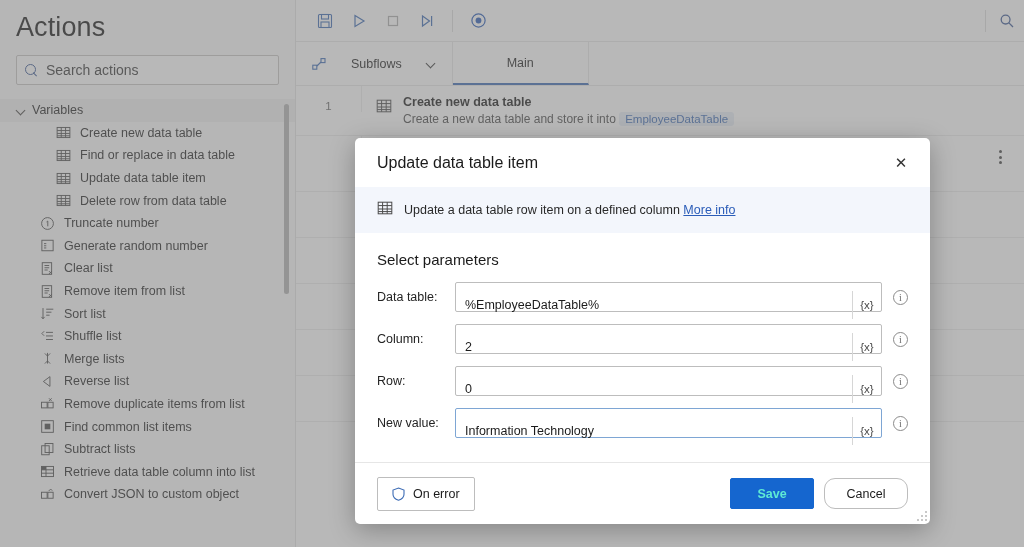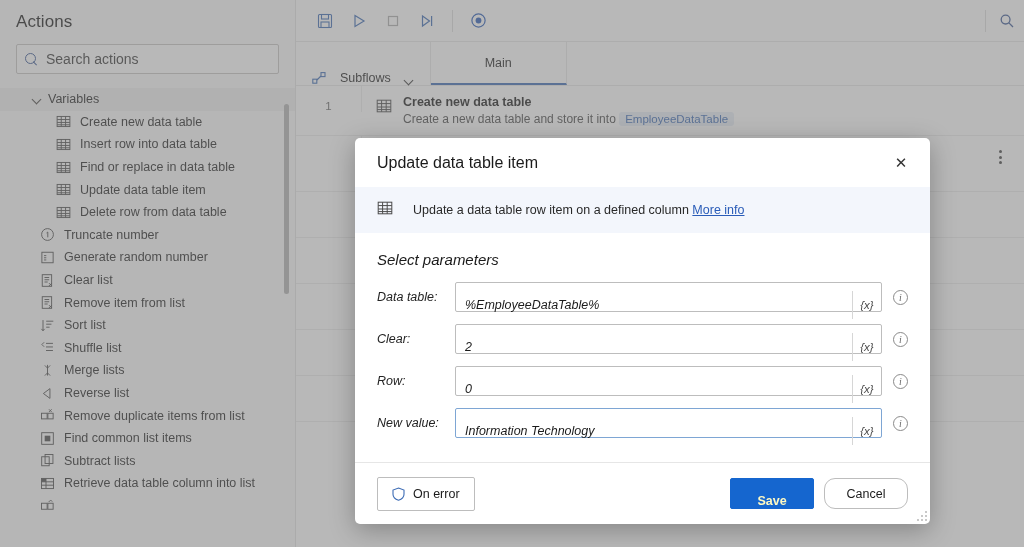--- a/index.html
+++ b/index.html
@@ -23,7 +23,7 @@
     overflow: hidden;
   }
   #actions-title {
-    font-size: 17px; color: #1b1b1b;
+    font-size: 27px; color: #1b1b1b;
     padding: 12px 0 0 16px; font-weight: 400;
     letter-spacing: .1px;
   }

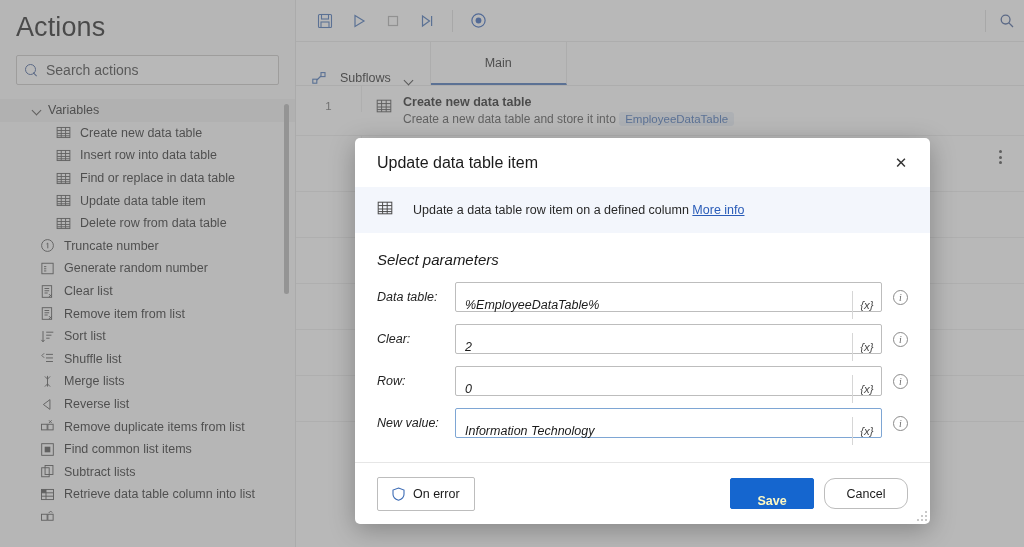--- a/index.html
+++ b/index.html
@@ -103,7 +103,7 @@
     border-bottom: 1px solid #e8e8e8; background: #fff;
   }
   #subflows-tab {
-    display: flex; align-items: flex-end; gap: 14px;
+    display: flex; align-items: center; gap: 25px;
     padding: 0 16px; font-size: 12.5px; color: #1b1b1b;
     border-right: 1px solid #e8e8e8; cursor: pointer;
   }

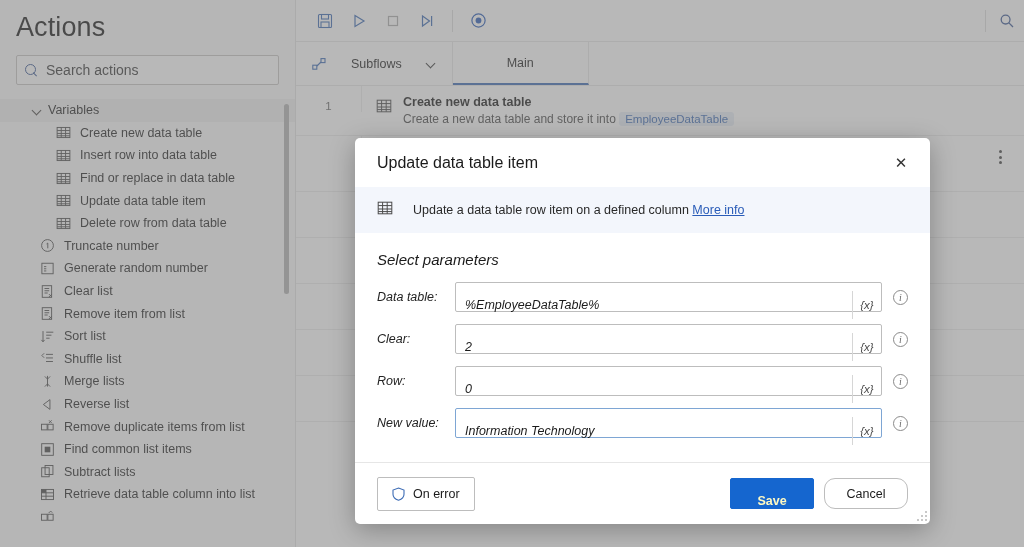--- a/index.html
+++ b/index.html
@@ -65,7 +65,7 @@
     border-right: 1.3px solid #484644; border-bottom: 1.3px solid #484644;
     transform: rotate(45deg);
   }
-  .lvl1 { padding-left: 32px; }
+  .lvl1 { padding-left: 16px; }
   .lvl2 { padding-left: 34px; }
   .lvl3 { padding-left: 56px; }
   .lvl2b { padding-left: 40px; }

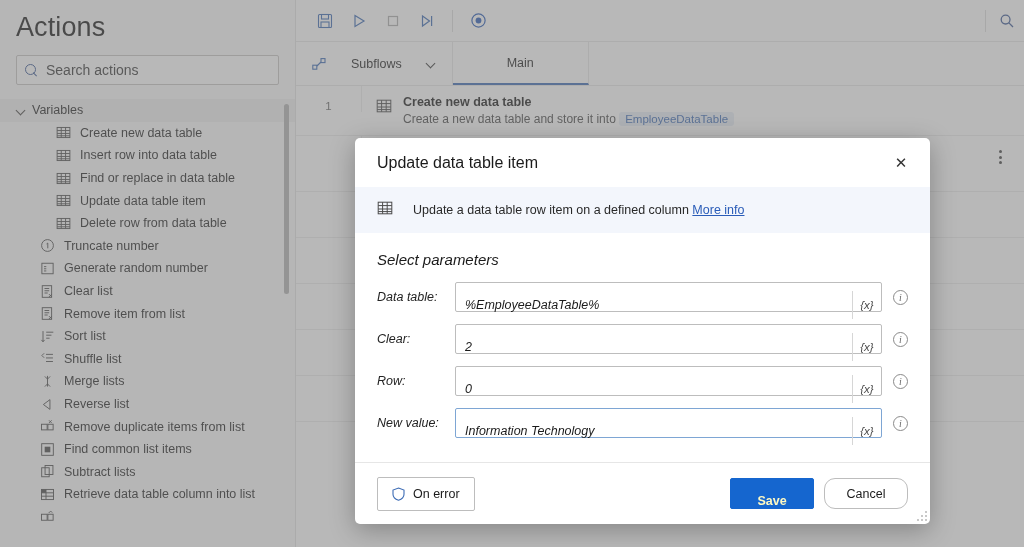--- a/index.html
+++ b/index.html
@@ -268,15 +268,6 @@
               </svg>
             </span>
             <span class="tlabel">Create new data table</span>
-          </div>
-          <div class="tree-row lvl3">
-            <span class="ic">
-              <svg width="15" height="15" viewBox="0 0 16 16" fill="none" stroke="#4a4a4a" stroke-width="1">
-                <rect x="1.2" y="2.6" width="13.6" height="10.8"></rect>
-                <path d="M1.2 5.9H14.8M1.2 9H14.8M1.2 11.5H14.8M5.6 2.6V13.4M10.2 2.6V13.4"></path>
-              </svg>
-            </span>
-            <span class="tlabel">Insert row into data table</span>
           </div>
           <div class="tree-row lvl3">
             <span class="ic">

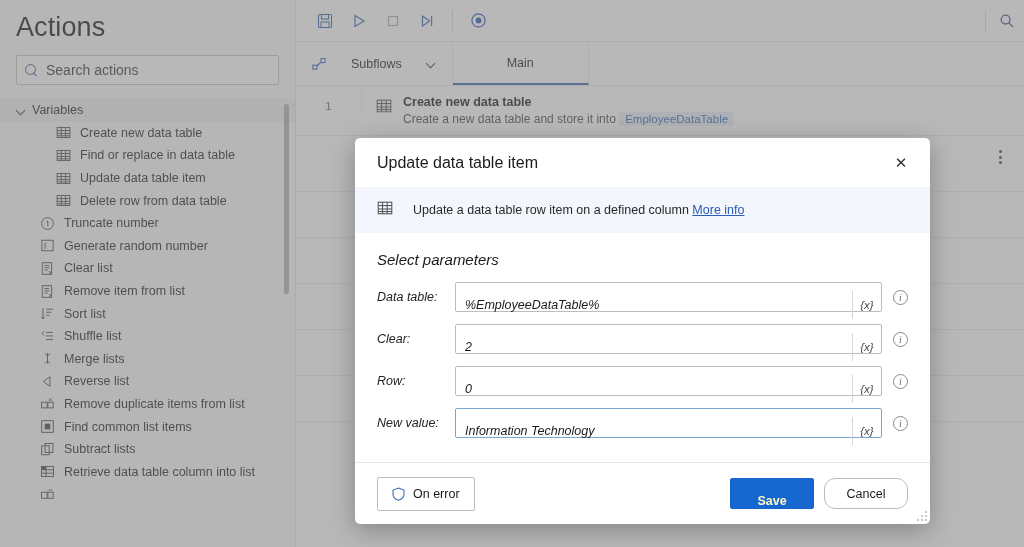--- a/index.html
+++ b/index.html
@@ -180,7 +180,7 @@
   }
   #info-bar {
     background: #f3f6fc; height: 46px;
-    display: flex; align-items: center; gap: 20px;
+    display: flex; align-items: center; gap: 11px;
     padding: 0 22px; flex: 0 0 auto;
   }
   #info-text { font-size: 12.5px; color: #292929; }

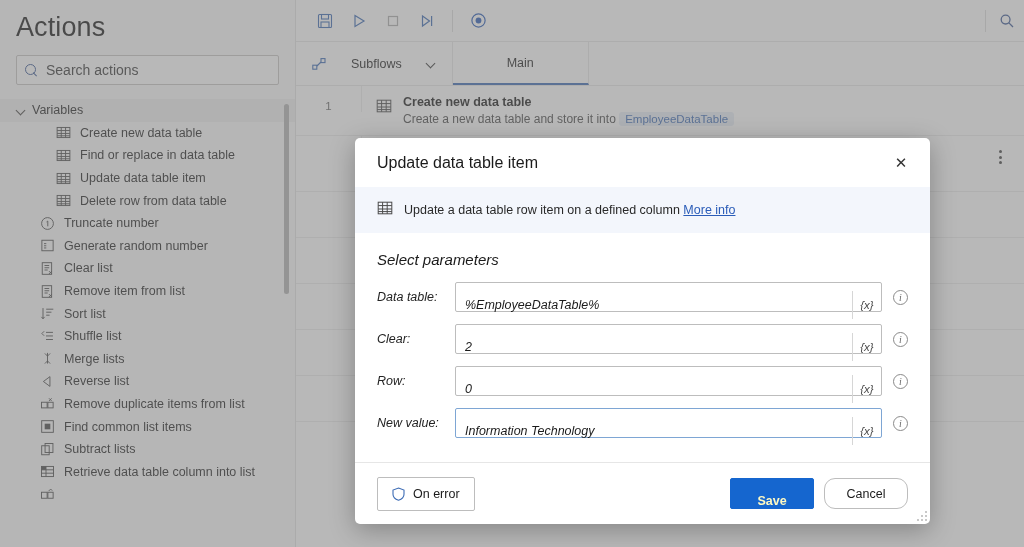--- a/index.html
+++ b/index.html
@@ -186,7 +186,7 @@
   #info-text { font-size: 12.5px; color: #292929; }
   #more-info { color: #2a5cb8; text-decoration: underline; cursor: pointer; }
 
-  #modal-body { flex: 1; padding: 18px 22px 0 22px; font-style: italic; }
+  #modal-body { flex: 1; padding: 18px 22px 0 22px; }
   #sel-params { font-size: 15px; color: #1b1b1b; margin-bottom: 14px; }
 
   .field { display: flex; align-items: center; margin-bottom: 12px; }

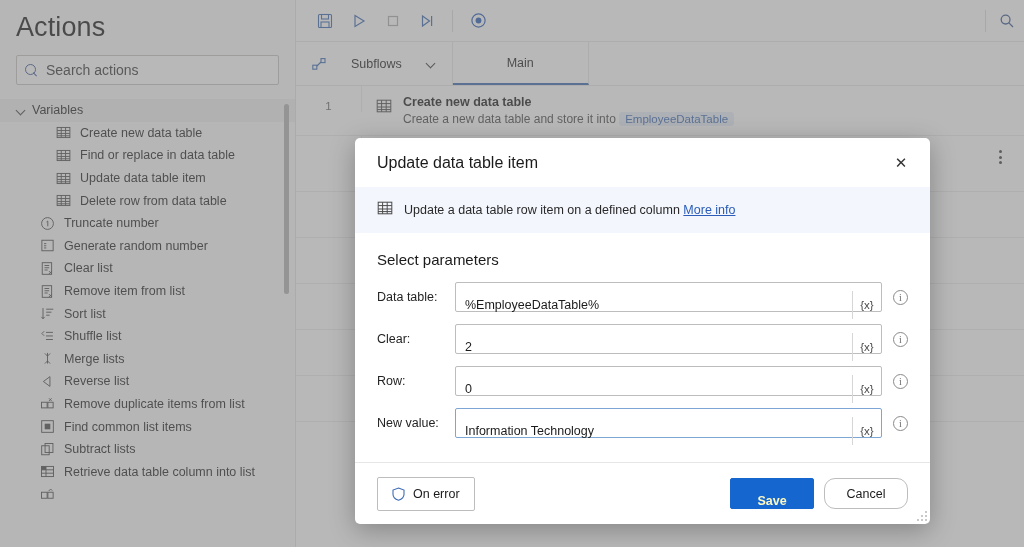--- a/index.html
+++ b/index.html
@@ -558,7 +558,7 @@
       </div>
 
       <div class="field">
-        <span class="field-label">Clear:</span>
+        <span class="field-label">Column:</span>
         <span class="field-input">
           <span class="fval">2</span>
           <span class="xbtn">{x}</span>

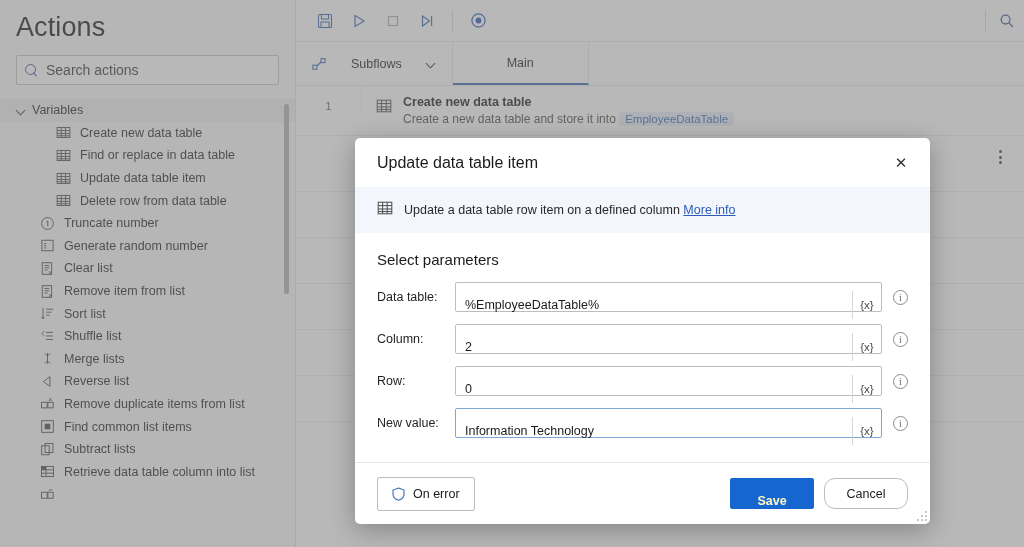--- a/index.html
+++ b/index.html
@@ -416,6 +416,7 @@
                 <path d="M9.4 4.2c1-2 3-2 3.6-.4"></path>
               </svg>
             </span>
+            <span class="tlabel">Convert JSON to custom object</span>
           </div>
         </div>
       <div id="panel-scrollbar"></div>

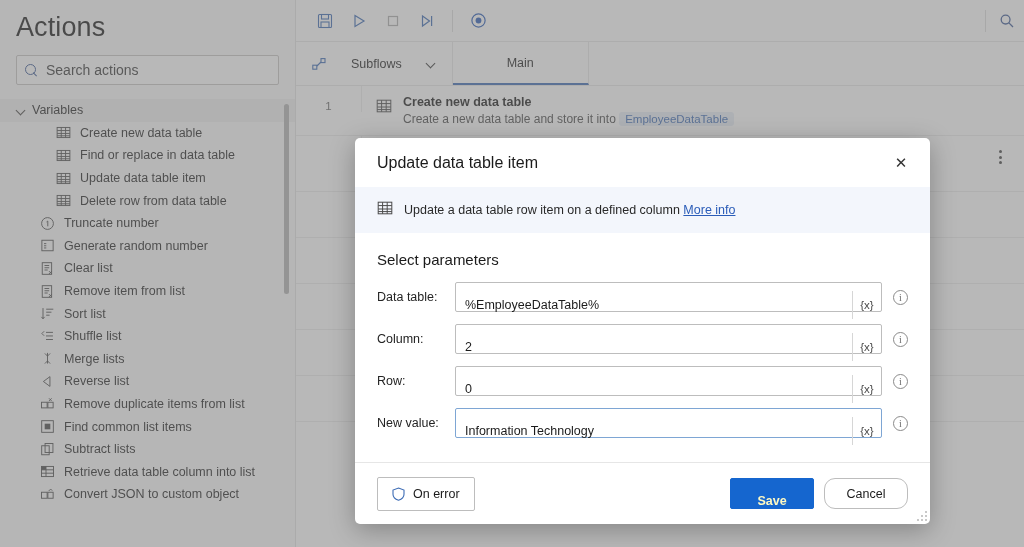--- a/index.html
+++ b/index.html
@@ -229,7 +229,7 @@
   #on-error-btn { padding: 16px 14px; gap: 8px; border-color: #bdbdbd; }
   #save-btn {
     margin-left: auto; width: 84px;
-    background: #1566cf; border-color: #1566cf; color: #fef9c3; font-weight: 600; align-items: flex-end;
+    background: #1566cf; border-color: #1566cf; color: #5eead4; font-weight: 600;
   }
   #cancel-btn { width: 84px; border-color: #bdbdbd; border-radius: 11px; }
   #resize-grip {

